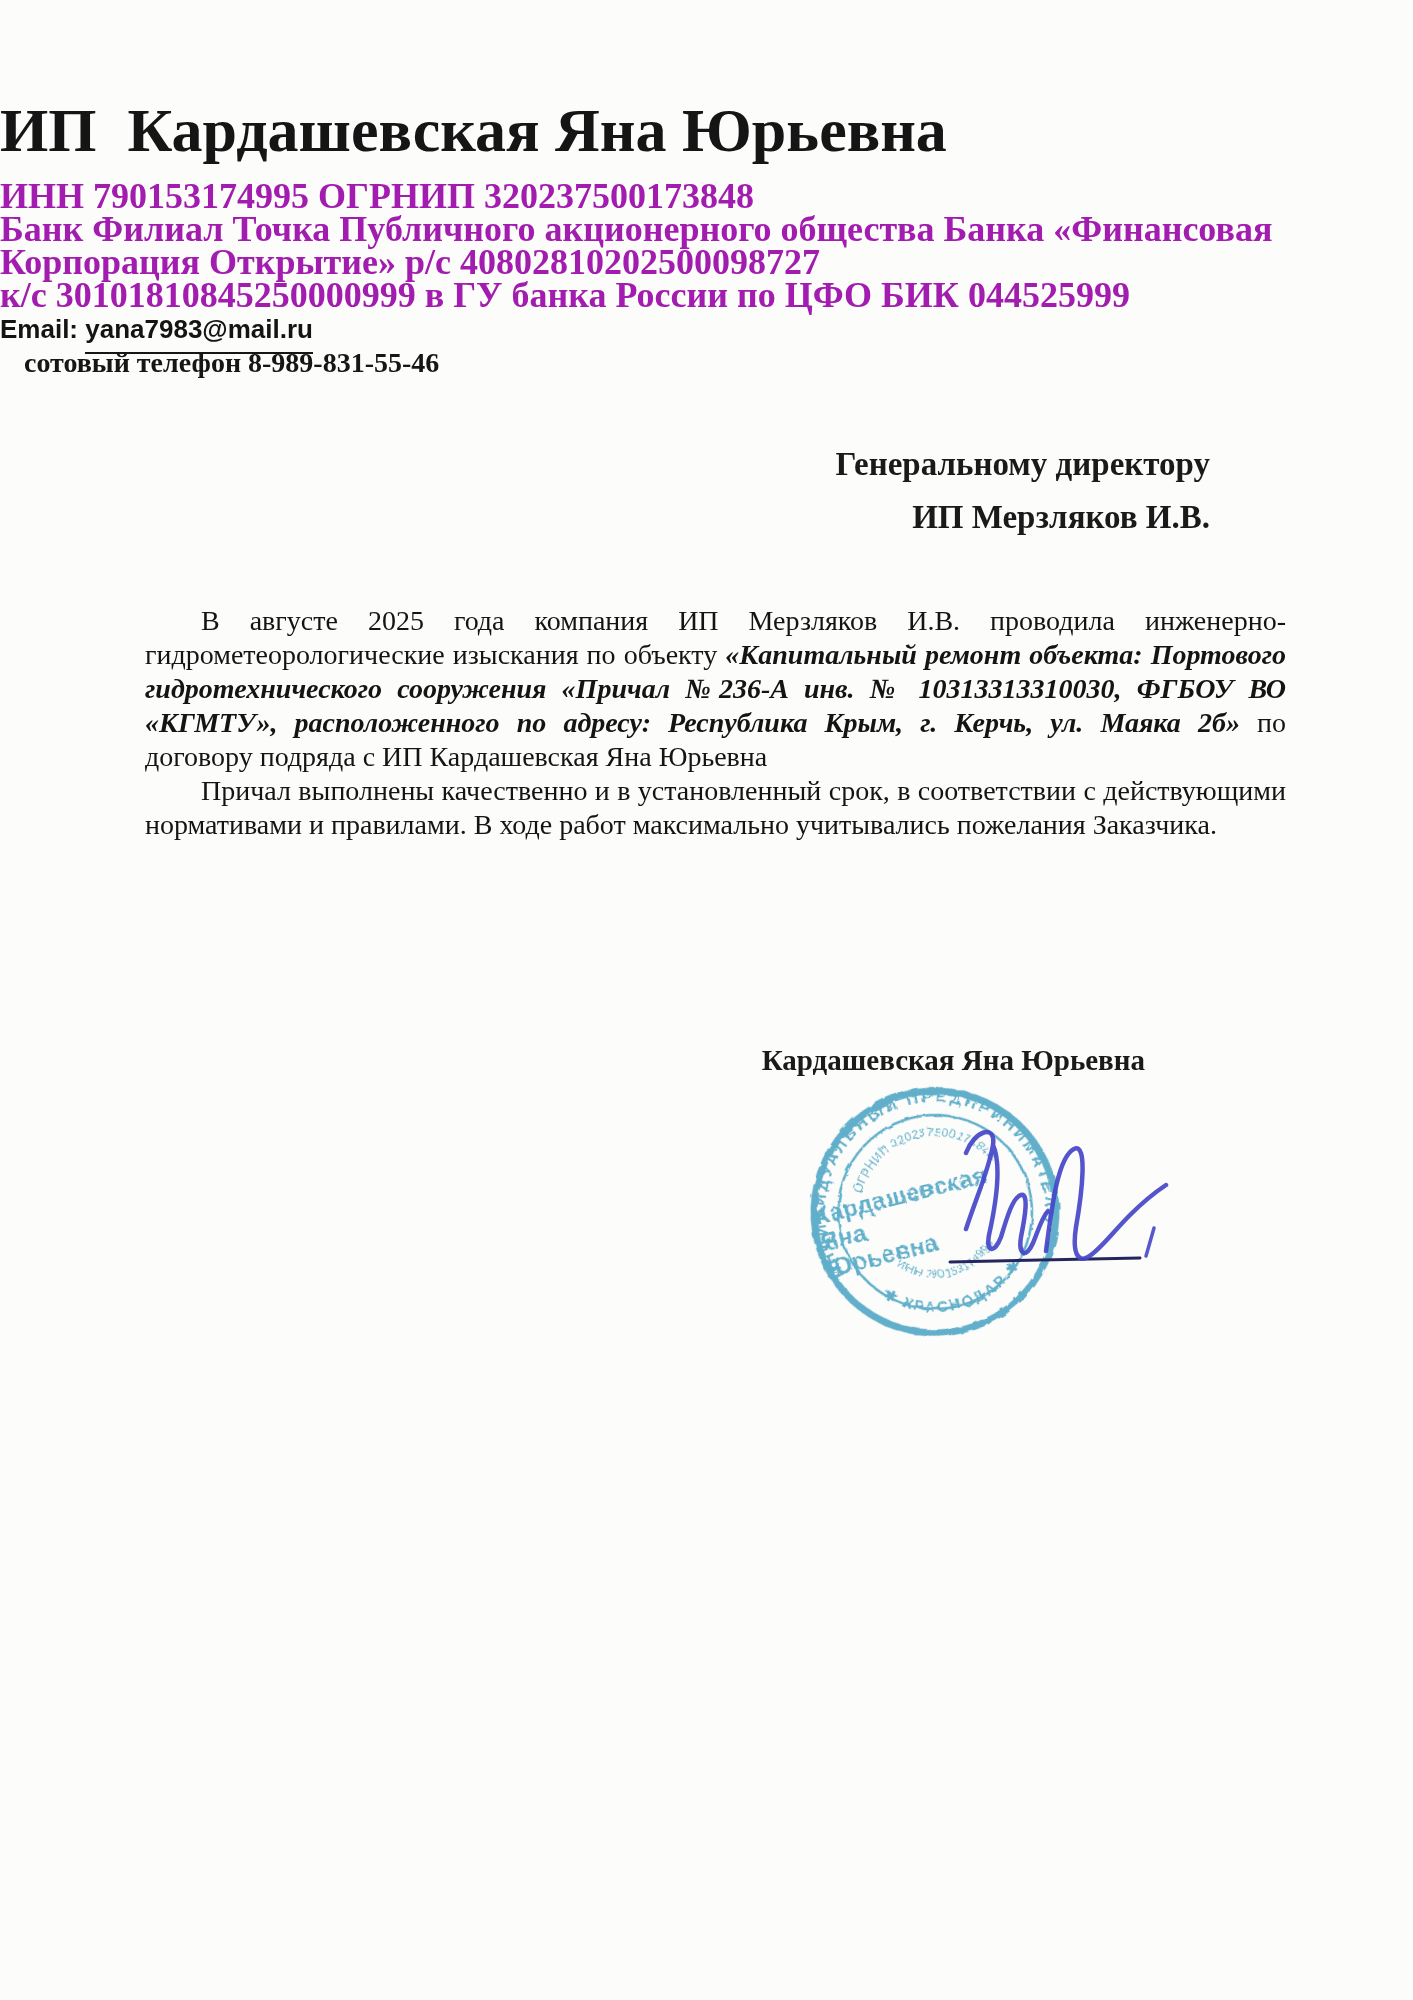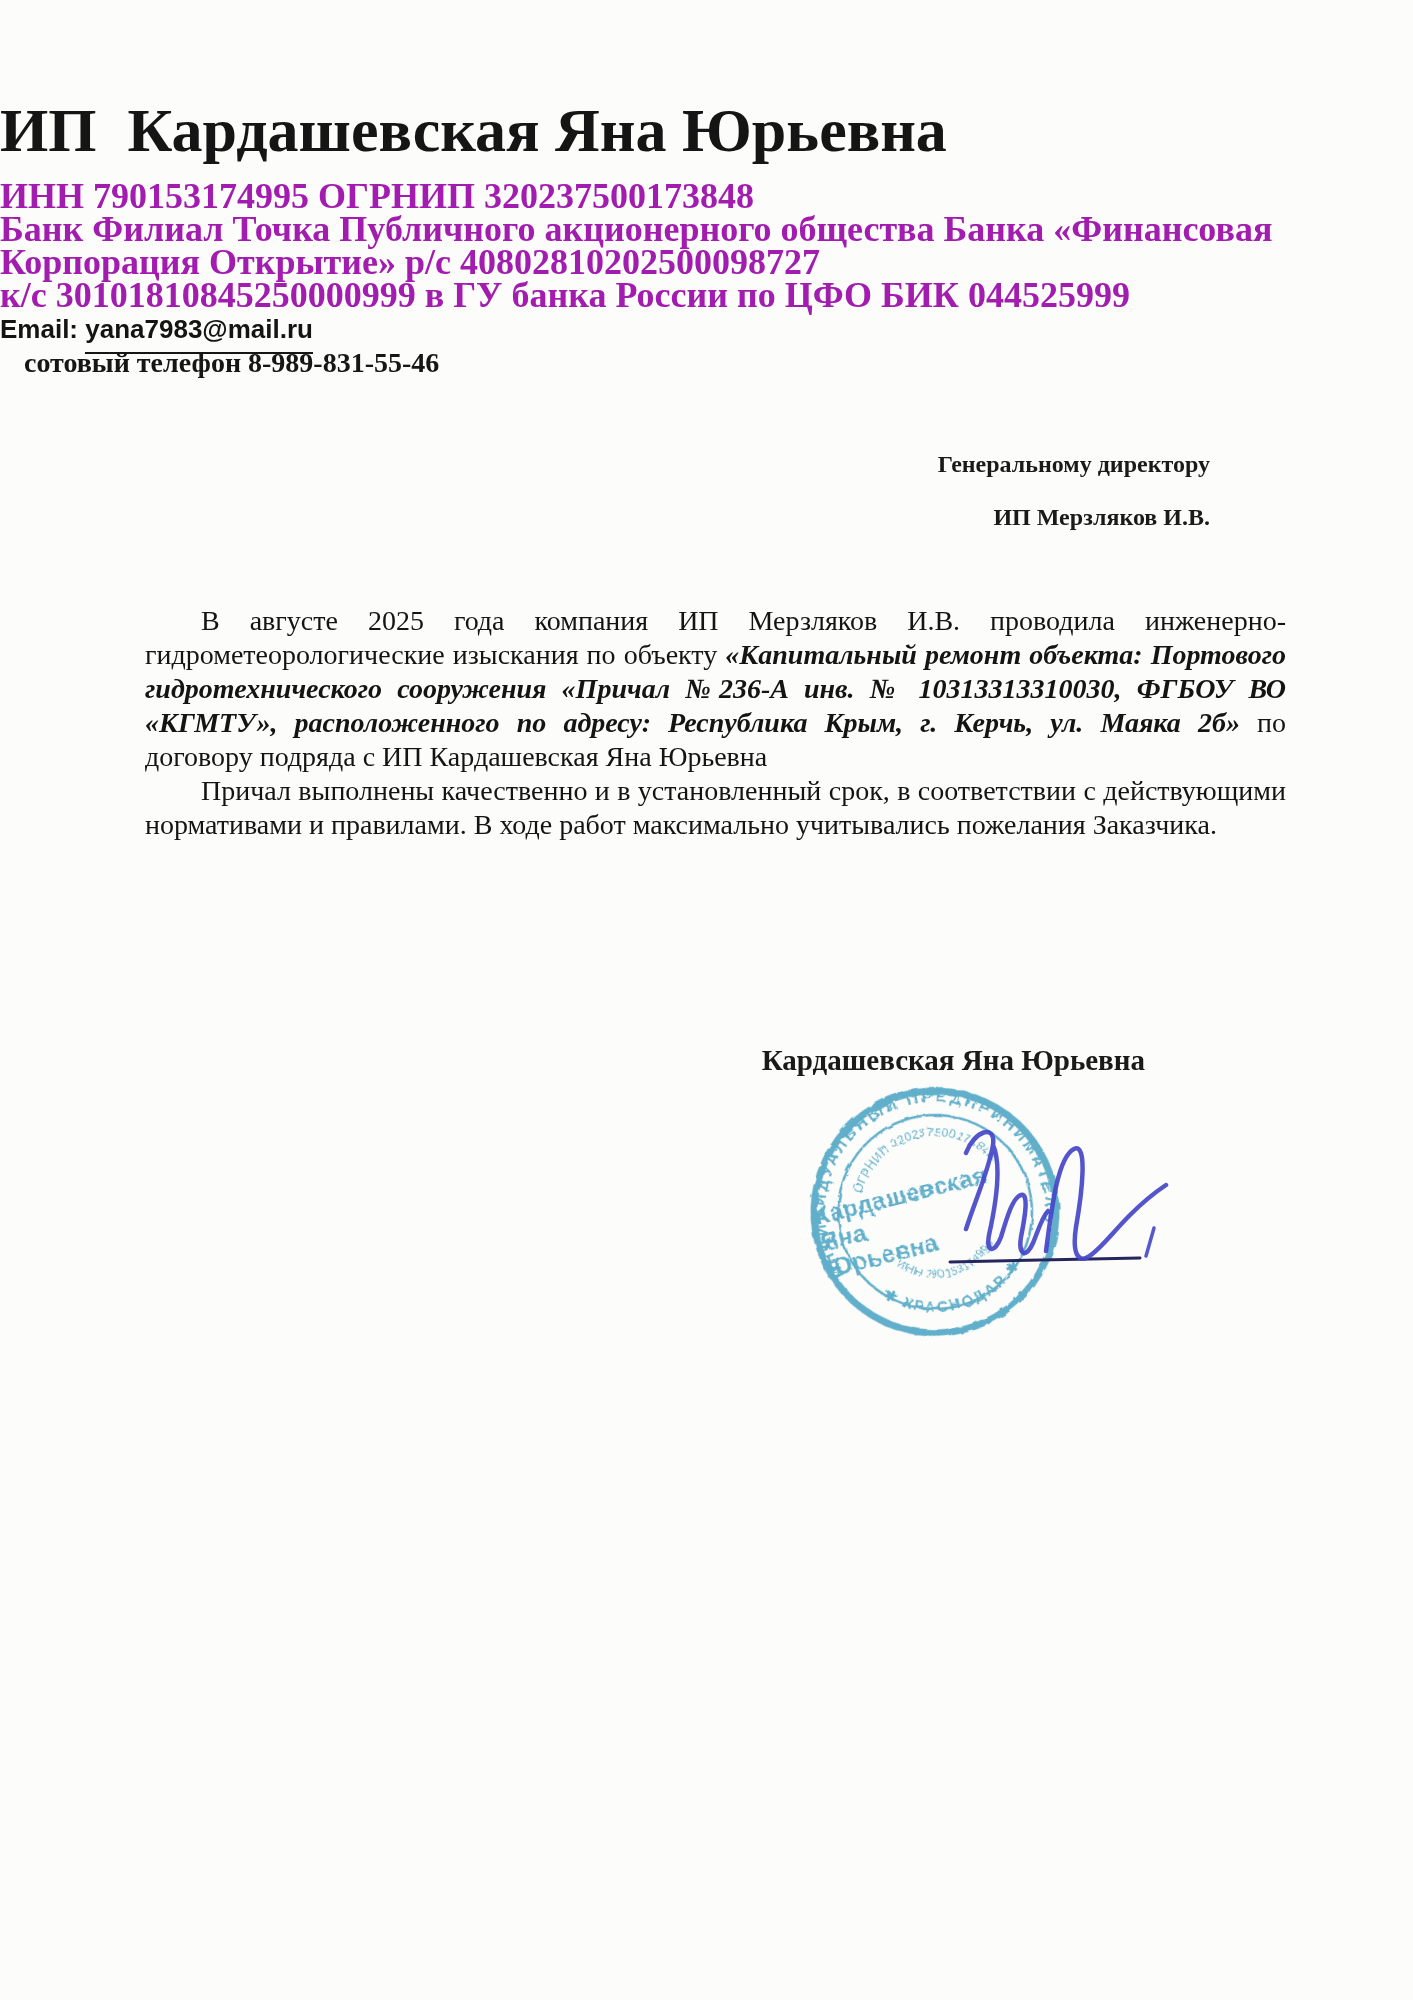--- a/index.html
+++ b/index.html
@@ -24,7 +24,7 @@
   
   .addressee {
     position:absolute; top:448px; right:203px; text-align:right;
-    font-size:24px; font-weight:700; line-height:33px; color:#1a1a1a;
+    font-size:33px; font-weight:700; line-height:33px; color:#1a1a1a;
   }
   .addressee .addr-name { margin-top:20px; }
   

